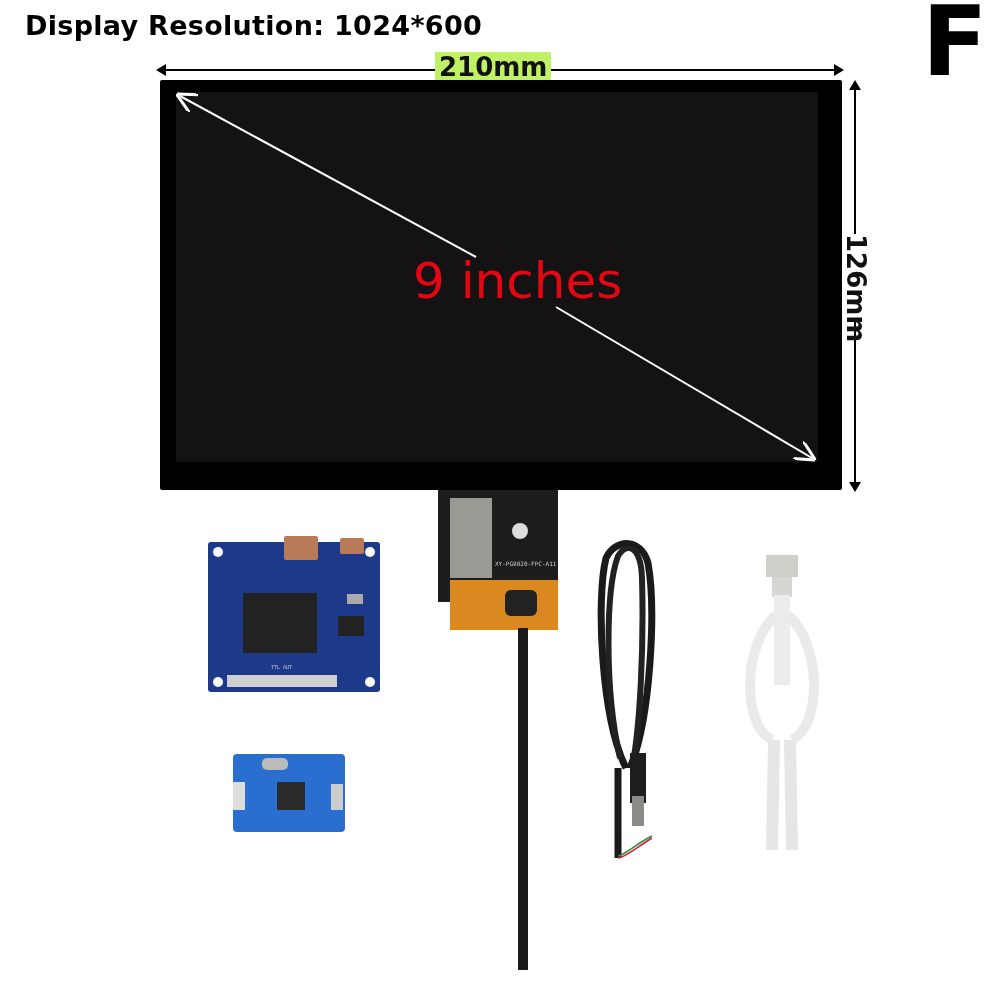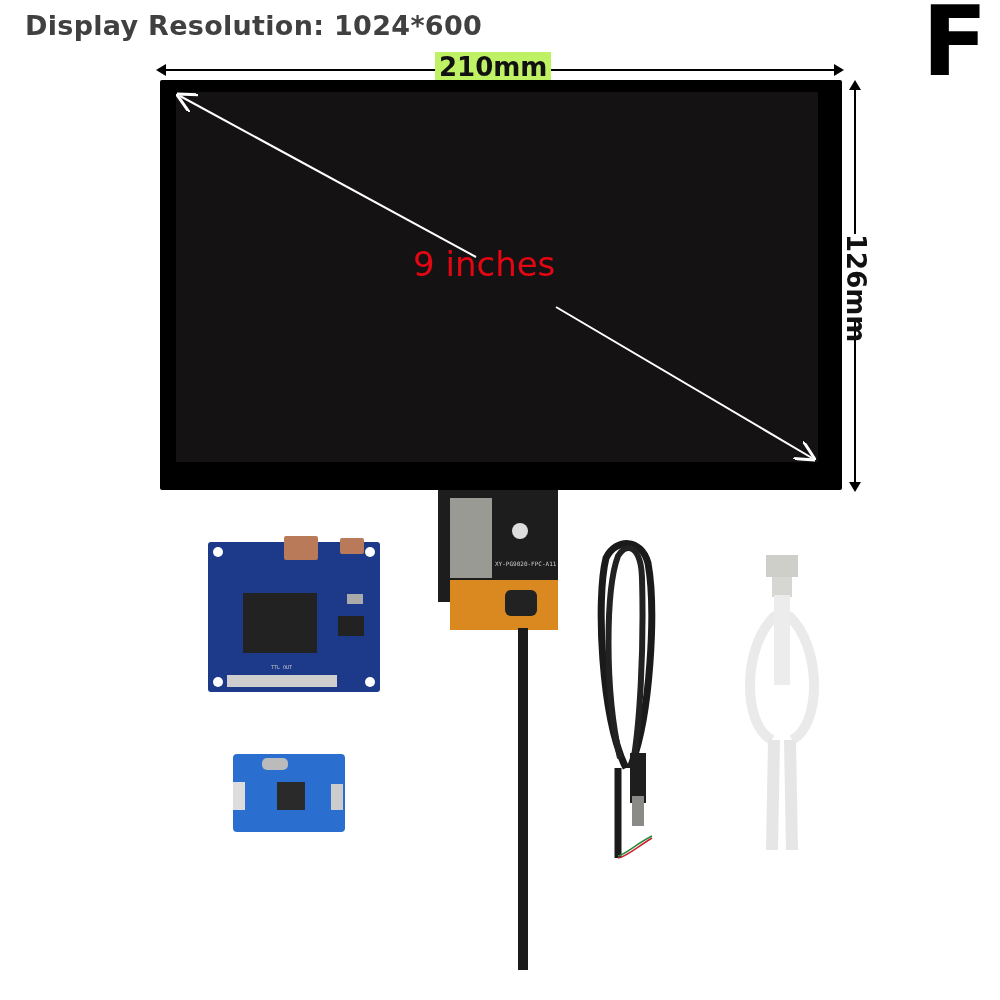--- a/index.html
+++ b/index.html
@@ -5,7 +5,7 @@
     html, body { margin: 0; padding: 0; }
     body { width: 1000px; height: 1000px; background: #ffffff; position: relative; overflow: hidden; font-family: "Liberation Sans", sans-serif; }
     .abs { position: absolute; }
-    .headline { left: 25px; top: 10px; font-size: 27px; font-weight: bold; color: #404040; letter-spacing: 0.3px; white-space: nowrap; font-family: "DejaVu Sans", sans-serif; }
+    .headline { left: 25px; top: 10px; font-size: 27px; font-weight: bold; color: #000000; letter-spacing: 0.3px; white-space: nowrap; font-family: "DejaVu Sans", sans-serif; }
     .variant { left: 922px; top: -6px; font-size: 96px; font-weight: bold; color: #000; font-family: "DejaVu Sans", sans-serif; line-height: 1; }
     .dim-w-line { left: 158px; top: 69px; width: 684px; height: 2px; background: #000; }
     .dim-w-label { left: 435px; top: 52px; padding: 0 4px; background: #bef264; font-size: 26px; font-weight: bold; color: #111; font-family: "DejaVu Sans", sans-serif; }

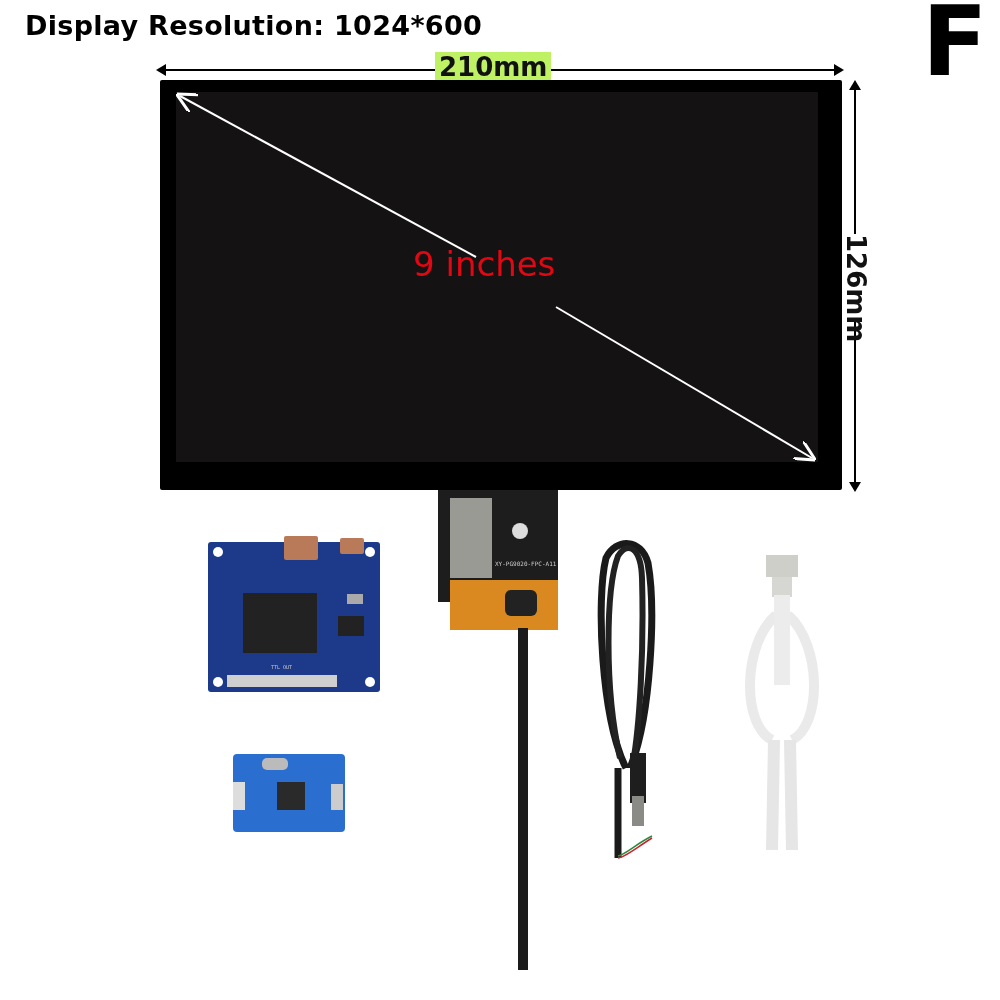--- a/index.html
+++ b/index.html
@@ -18,7 +18,7 @@
     .bezel { left: 160px; top: 80px; width: 682px; height: 410px; background: #000; border-radius: 2px; }
     .screen { left: 176px; top: 92px; width: 642px; height: 370px; background: #141212; overflow: hidden; }
     .diag { position: absolute; left: 0; top: 0; }
-    .inch-label { left: 413px; top: 244px; font-size: 34px; color: #e30613; font-family: "DejaVu Sans", sans-serif; white-space: nowrap; }
+    .inch-label { left: 413px; top: 252px; font-size: 50px; color: #e30613; font-family: "DejaVu Sans", sans-serif; white-space: nowrap; }
     .fpc-top { left: 438px; top: 490px; width: 120px; height: 112px; background: #1d1d1d; }
     .fpc-metal { left: 450px; top: 498px; width: 42px; height: 80px; background: #9a9a94; }
     .fpc-orange { left: 450px; top: 580px; width: 108px; height: 50px; background: #d9891f; }

